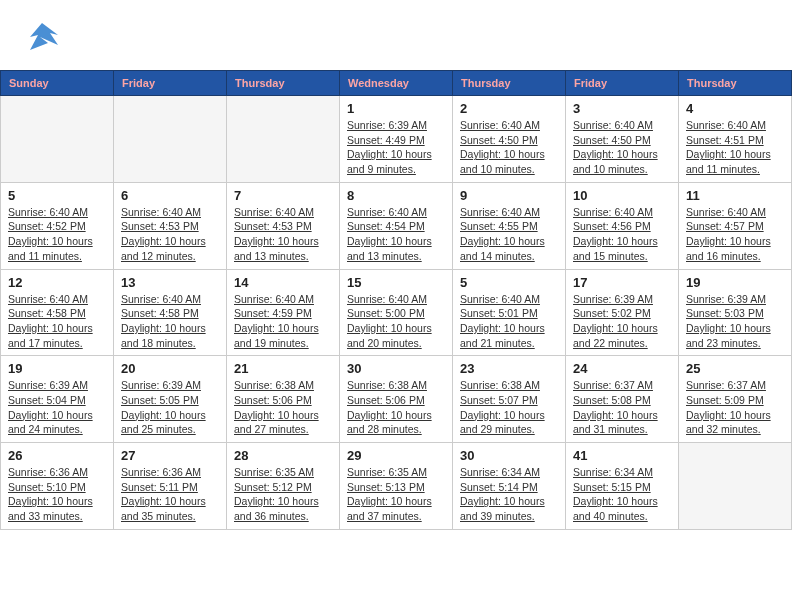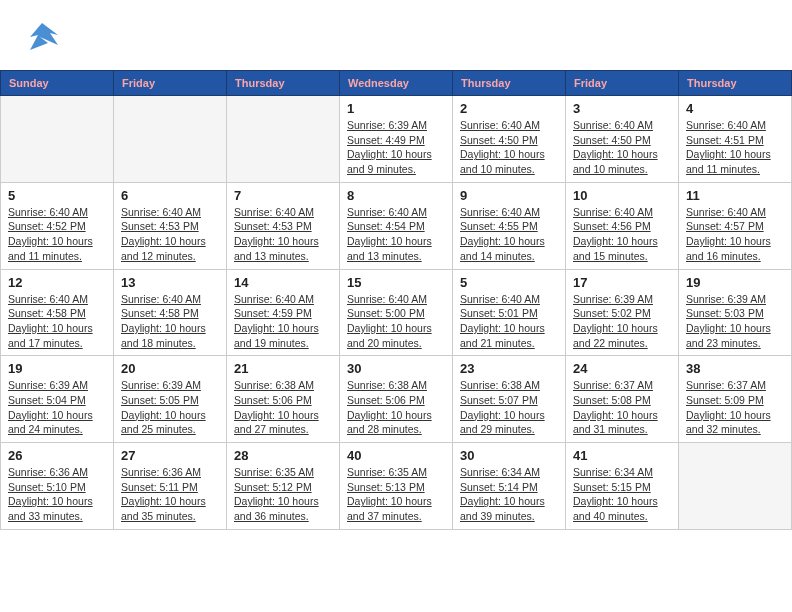--- a/index.html
+++ b/index.html
@@ -213,7 +213,7 @@
           <div class="day-info">Sunrise: 6:37 AM<br>Sunset: 5:08 PM<br>Daylight: 10 hours<br>and 31 minutes.</div>
         </td>
         <td>
-          <div class="day-number">38</div>
+          <div class="day-number">25</div>
           <div class="day-info">Sunrise: 6:37 AM<br>Sunset: 5:09 PM<br>Daylight: 10 hours<br>and 32 minutes.</div>
         </td>
       </tr>

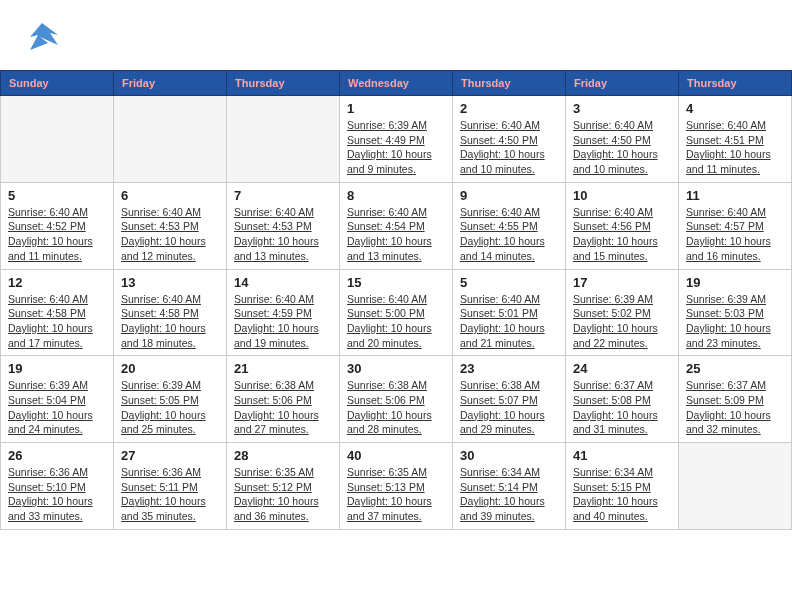--- a/index.html
+++ b/index.html
@@ -231,7 +231,7 @@
           <div class="day-info">Sunrise: 6:35 AM<br>Sunset: 5:12 PM<br>Daylight: 10 hours<br>and 36 minutes.</div>
         </td>
         <td>
-          <div class="day-number">40</div>
+          <div class="day-number">29</div>
           <div class="day-info">Sunrise: 6:35 AM<br>Sunset: 5:13 PM<br>Daylight: 10 hours<br>and 37 minutes.</div>
         </td>
         <td>

